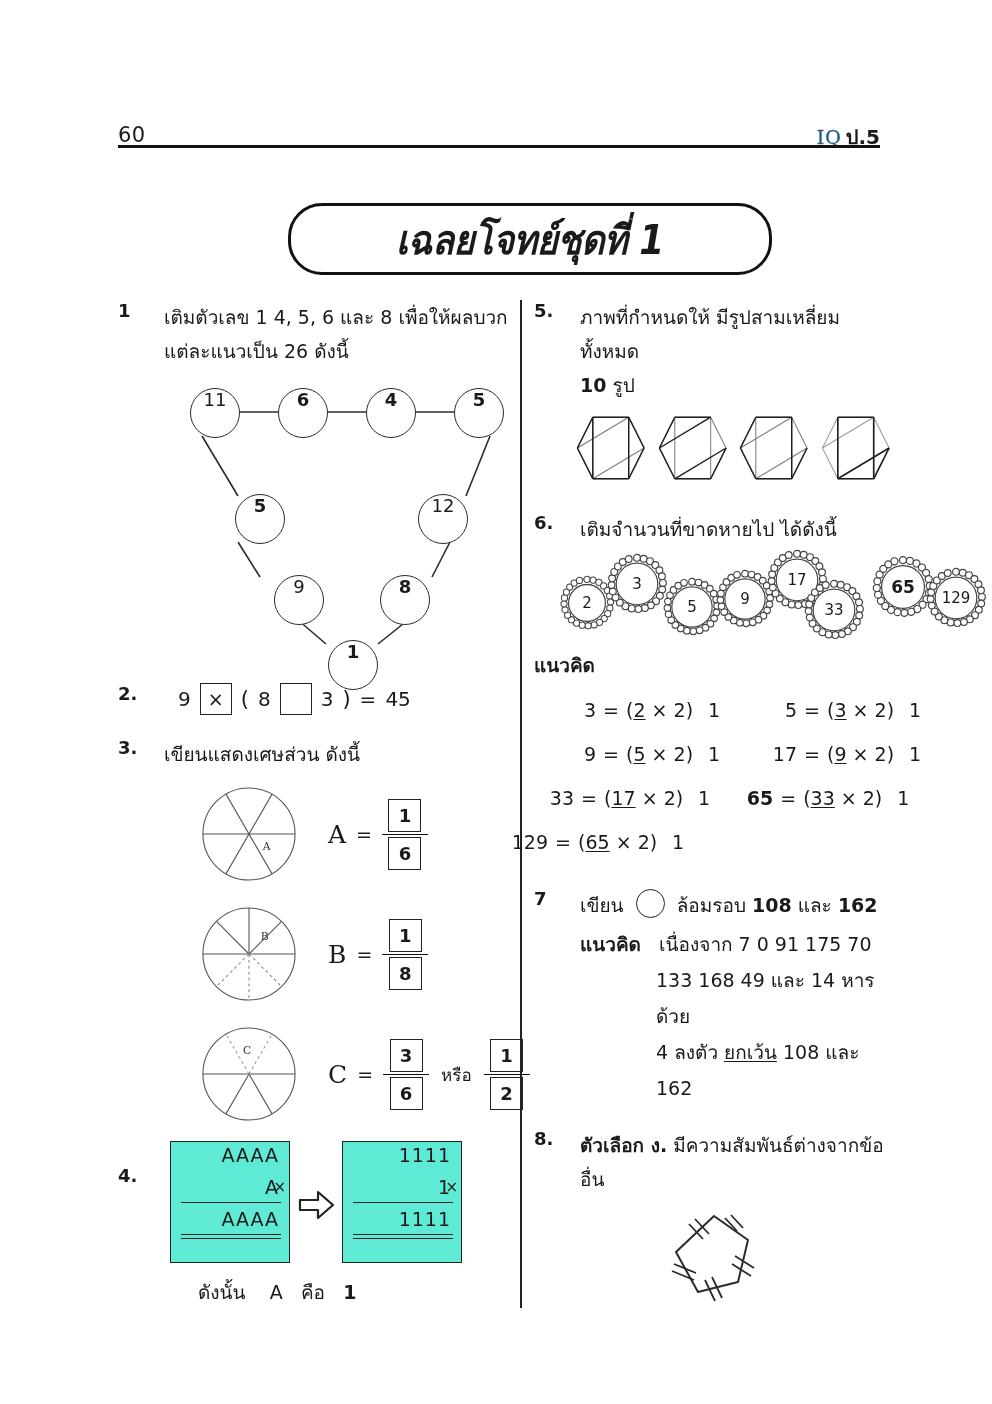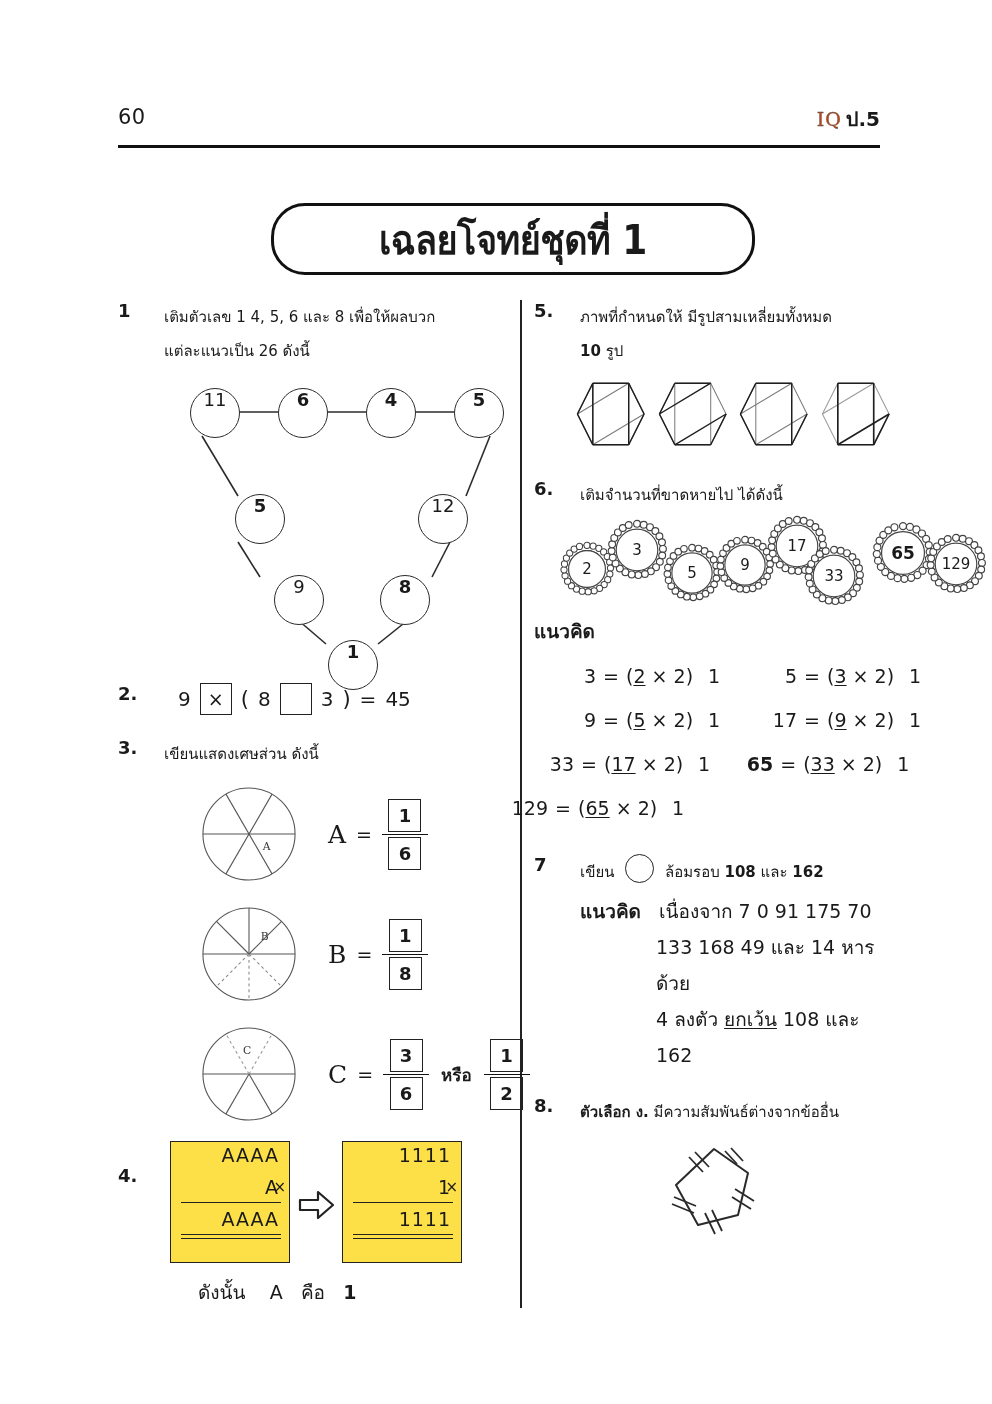--- a/index.html
+++ b/index.html
@@ -24,7 +24,7 @@
   
   .hdr {
     position: absolute;
-    left: 118px; top: 103px;
+    left: 118px; top: 121px;
     width: 762px; height: 40px;
   }
   .hdr-page-no {

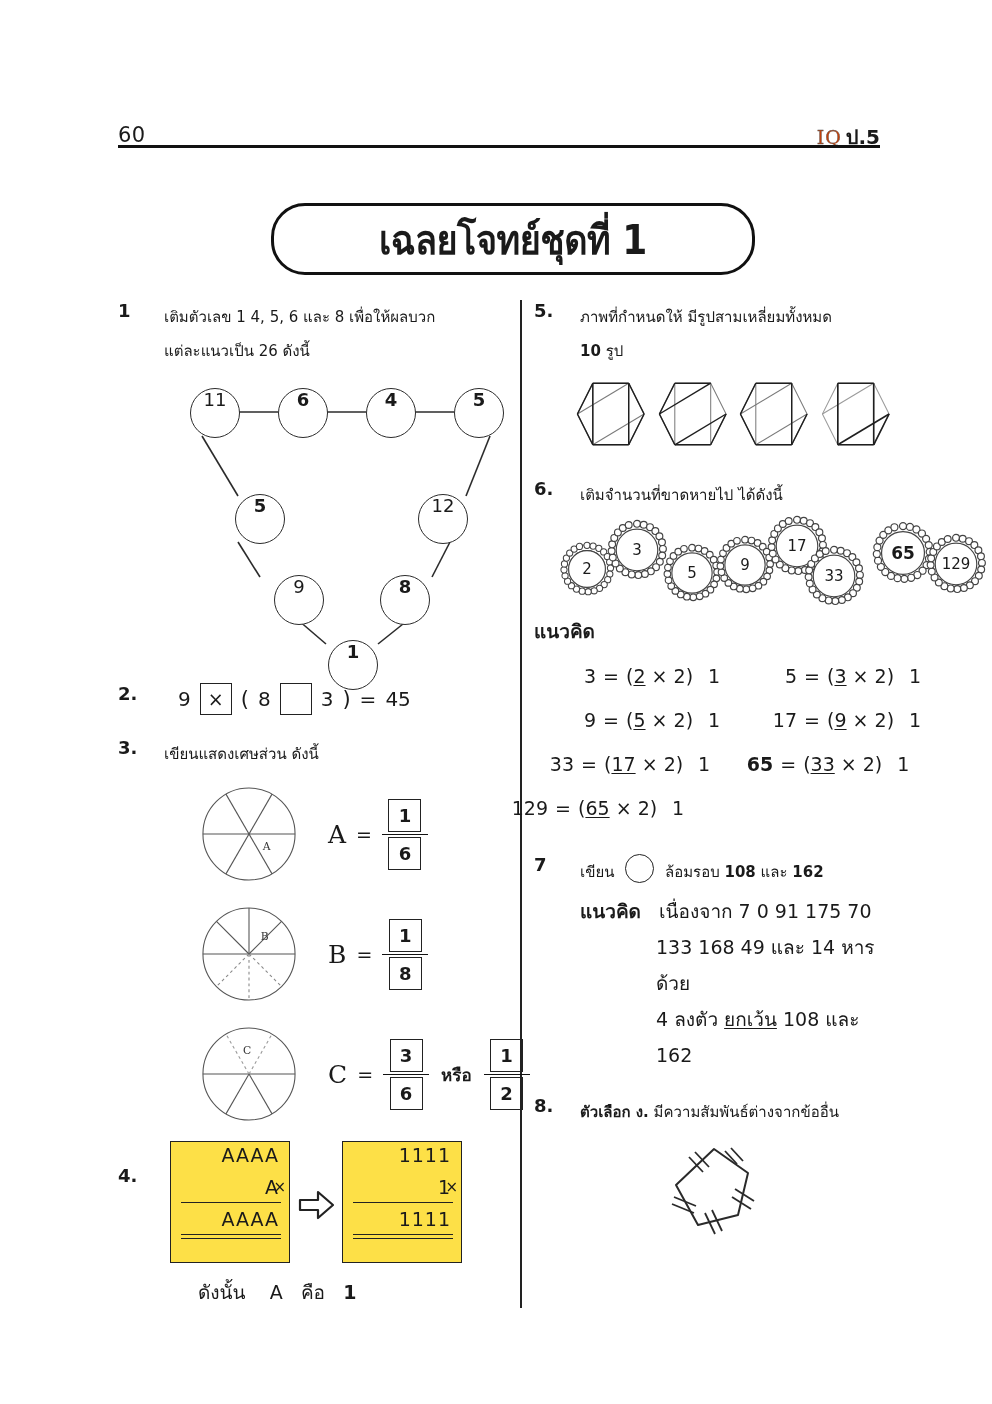--- a/index.html
+++ b/index.html
@@ -40,7 +40,7 @@
   .iq-mark {
     font-family: "DejaVu Serif", "Liberation Serif", serif;
     font-size: 19px; font-weight: 400;
-    color: #c2410c;
+    color: #0369a1;
     -webkit-text-stroke: 0.4px #555;
     letter-spacing: 1px;
   }

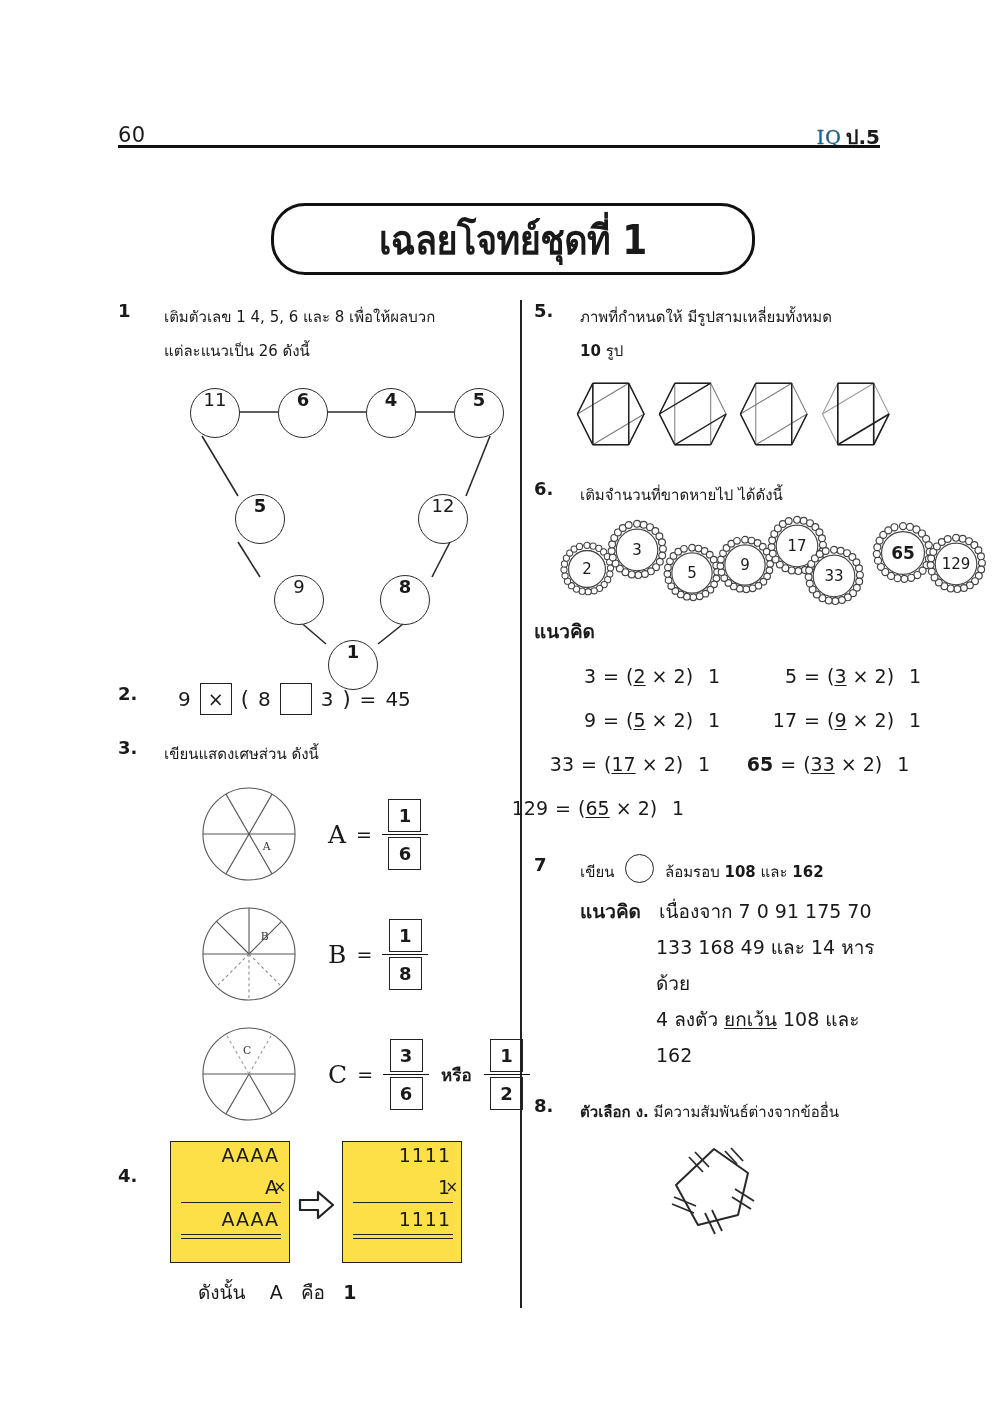--- a/index.html
+++ b/index.html
@@ -53,12 +53,13 @@
   
   .banner {
     position: absolute;
-    left: 271px; top: 203px;
+    left: 288px; top: 203px;
     width: 478px; height: 66px;
     border: 3px solid #111;
     border-radius: 34px;
     display: flex; align-items: center; justify-content: center;
     background: #fff;
+    font-style: italic;
   }
   .banner-text {
     font-size: 36px; font-weight: 900;

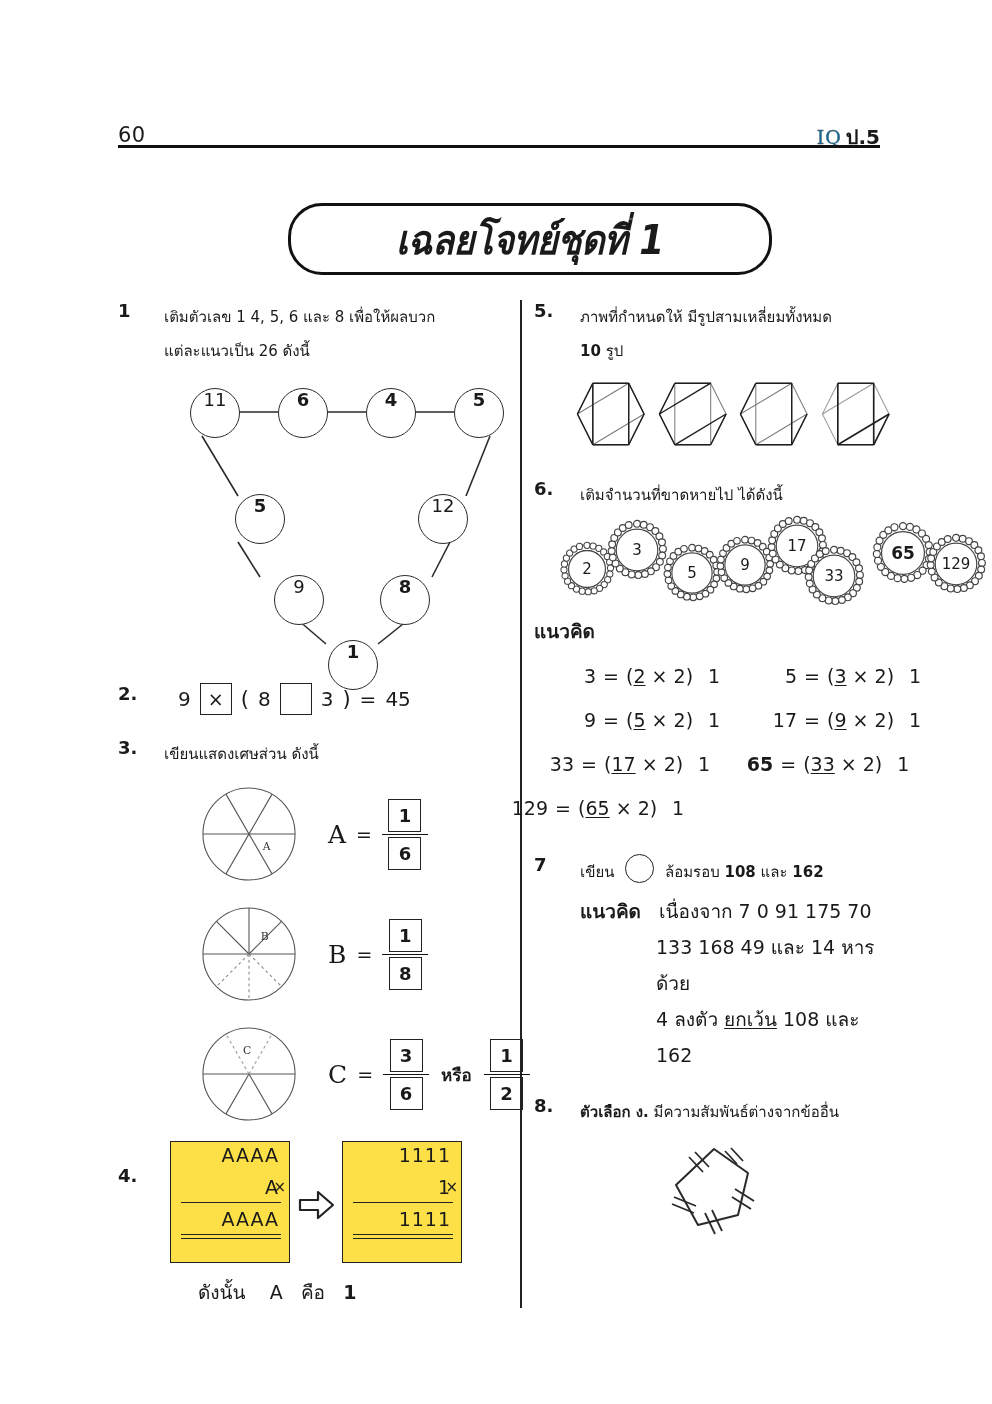--- a/index.html
+++ b/index.html
@@ -86,7 +86,7 @@
   }
   .qbody { margin-left: 46px; }
   .qtext {
-    font-size: 15px; line-height: 34px;
+    font-size: 19px; line-height: 34px;
     font-weight: 400;
   }
   b.tb { font-weight: 700; }

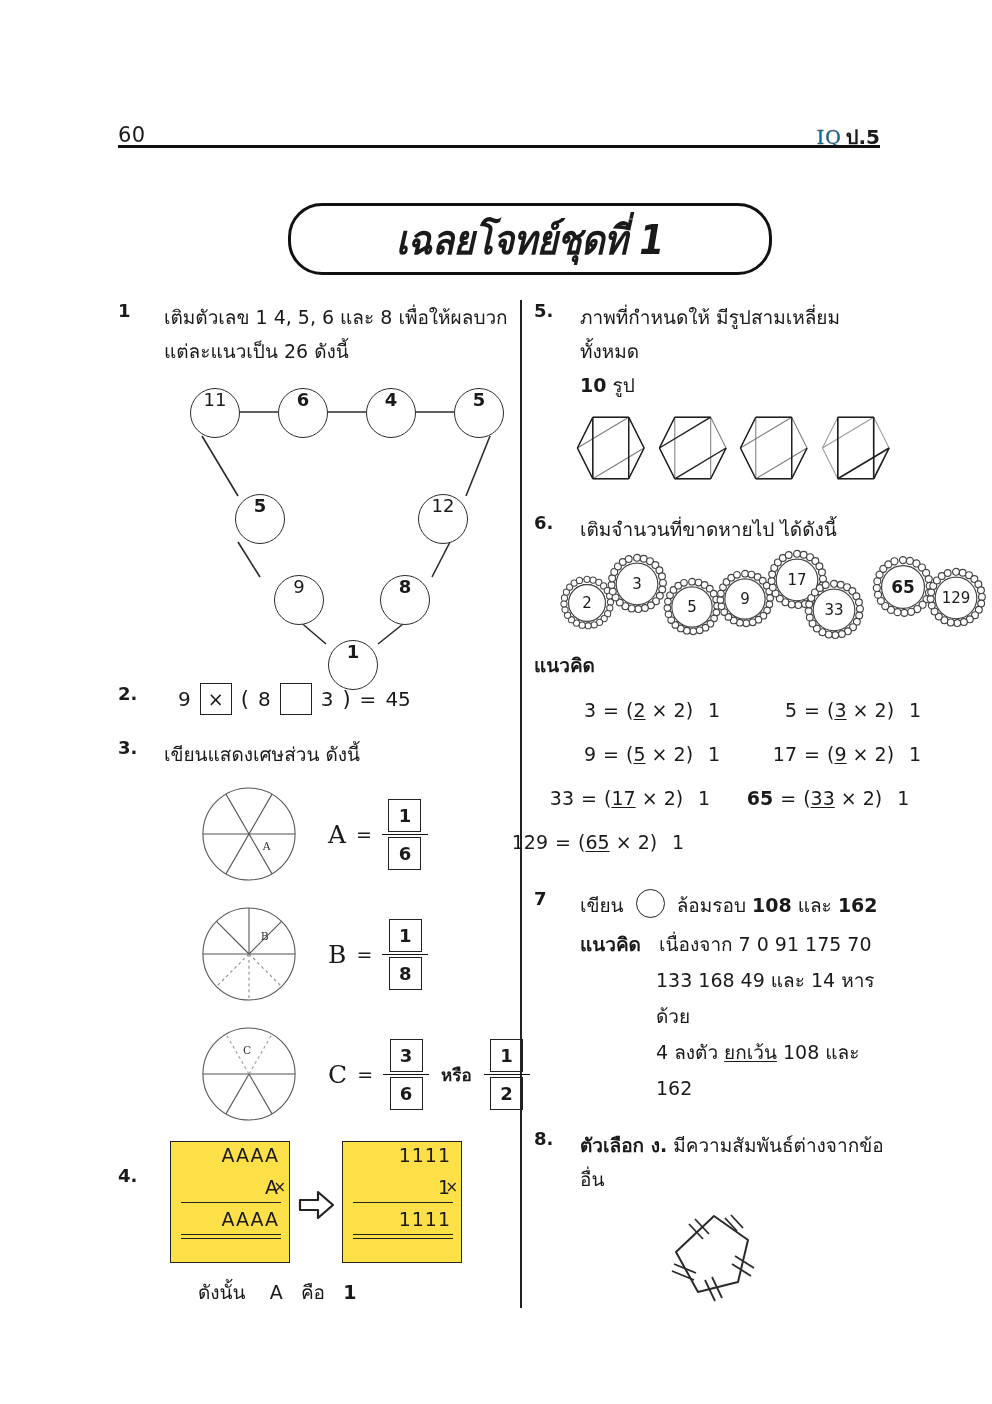--- a/index.html
+++ b/index.html
@@ -146,7 +146,7 @@
     font-size: 18px; font-weight: 700;
     margin: 2px 0;
   }
-  .orword { font-size: 17px; font-weight: 700; margin: 0 2px; }
+  .orword { font-size: 17px; font-weight: 400; margin: 0 2px; }
 
   
   .calc-area { position: relative; margin-top: 10px; margin-left: 6px; height: 130px; }

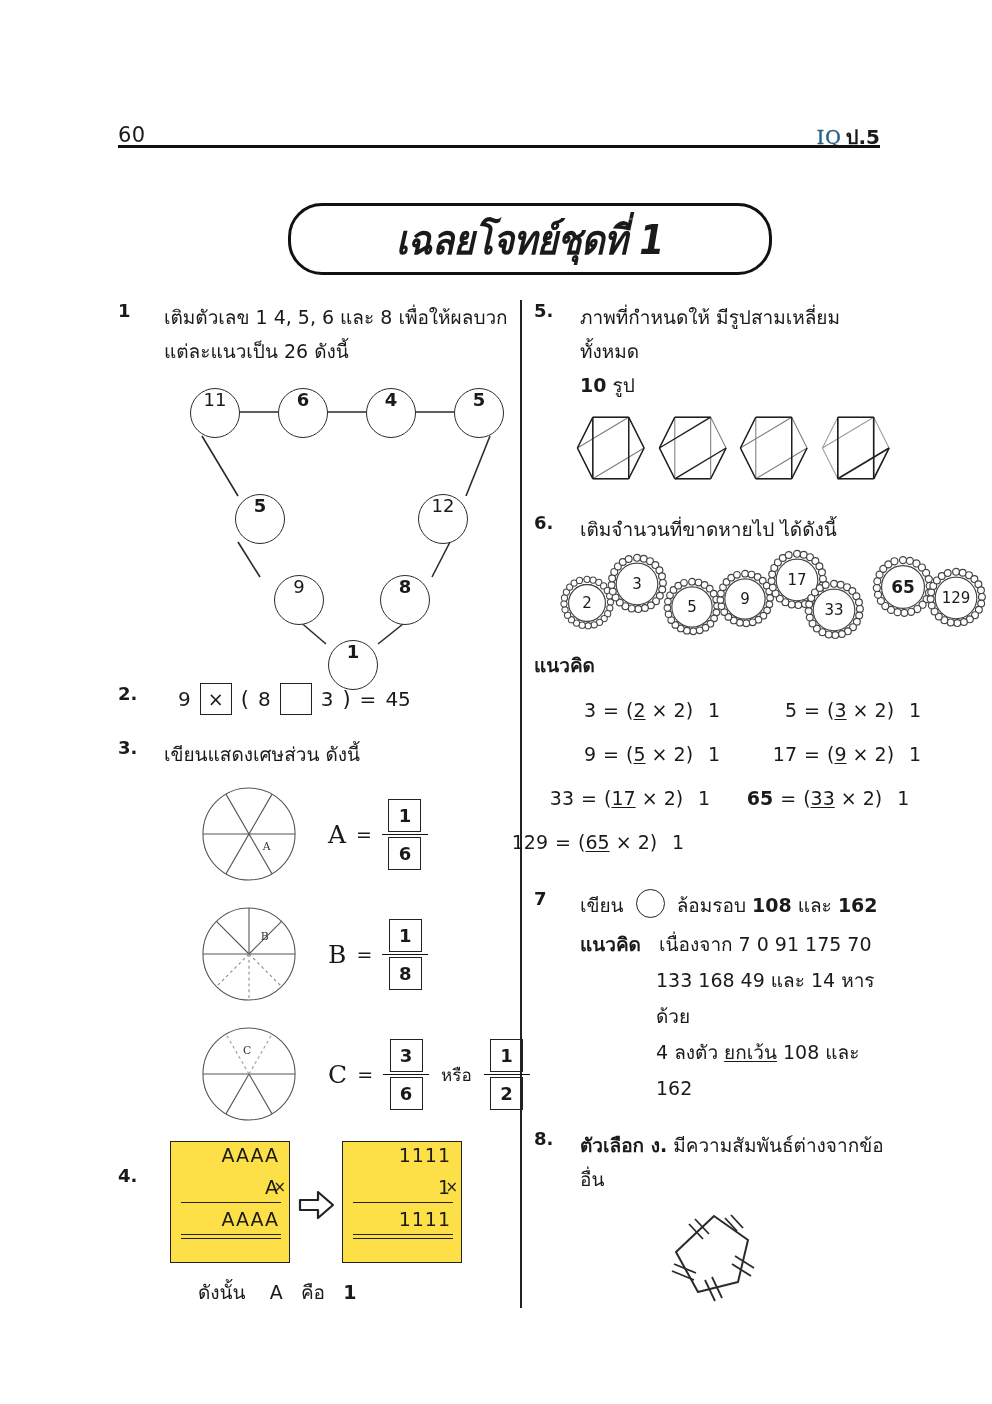--- a/index.html
+++ b/index.html
@@ -153,7 +153,7 @@
   .calc-box {
     position: absolute; top: 0;
     border: 1.6px solid #222;
-    background: #fde047;
+    background: #5eead4;
     box-sizing: border-box;
     text-align: center;
   }

